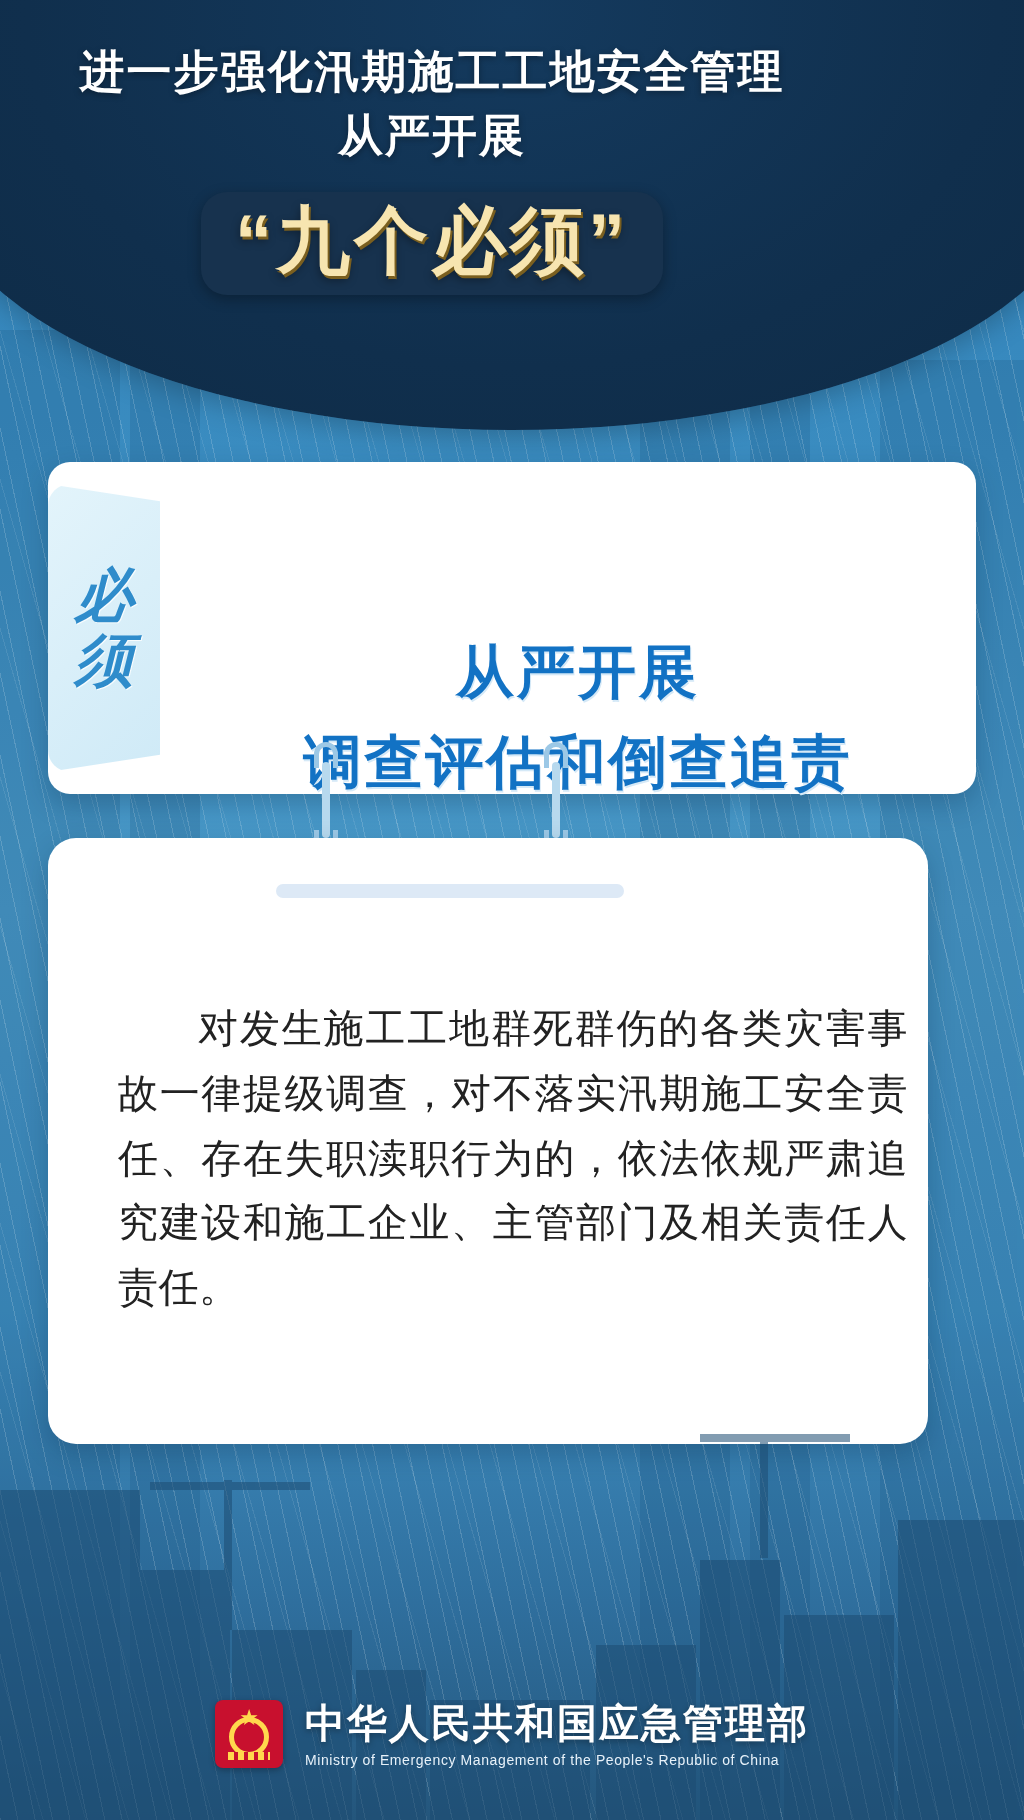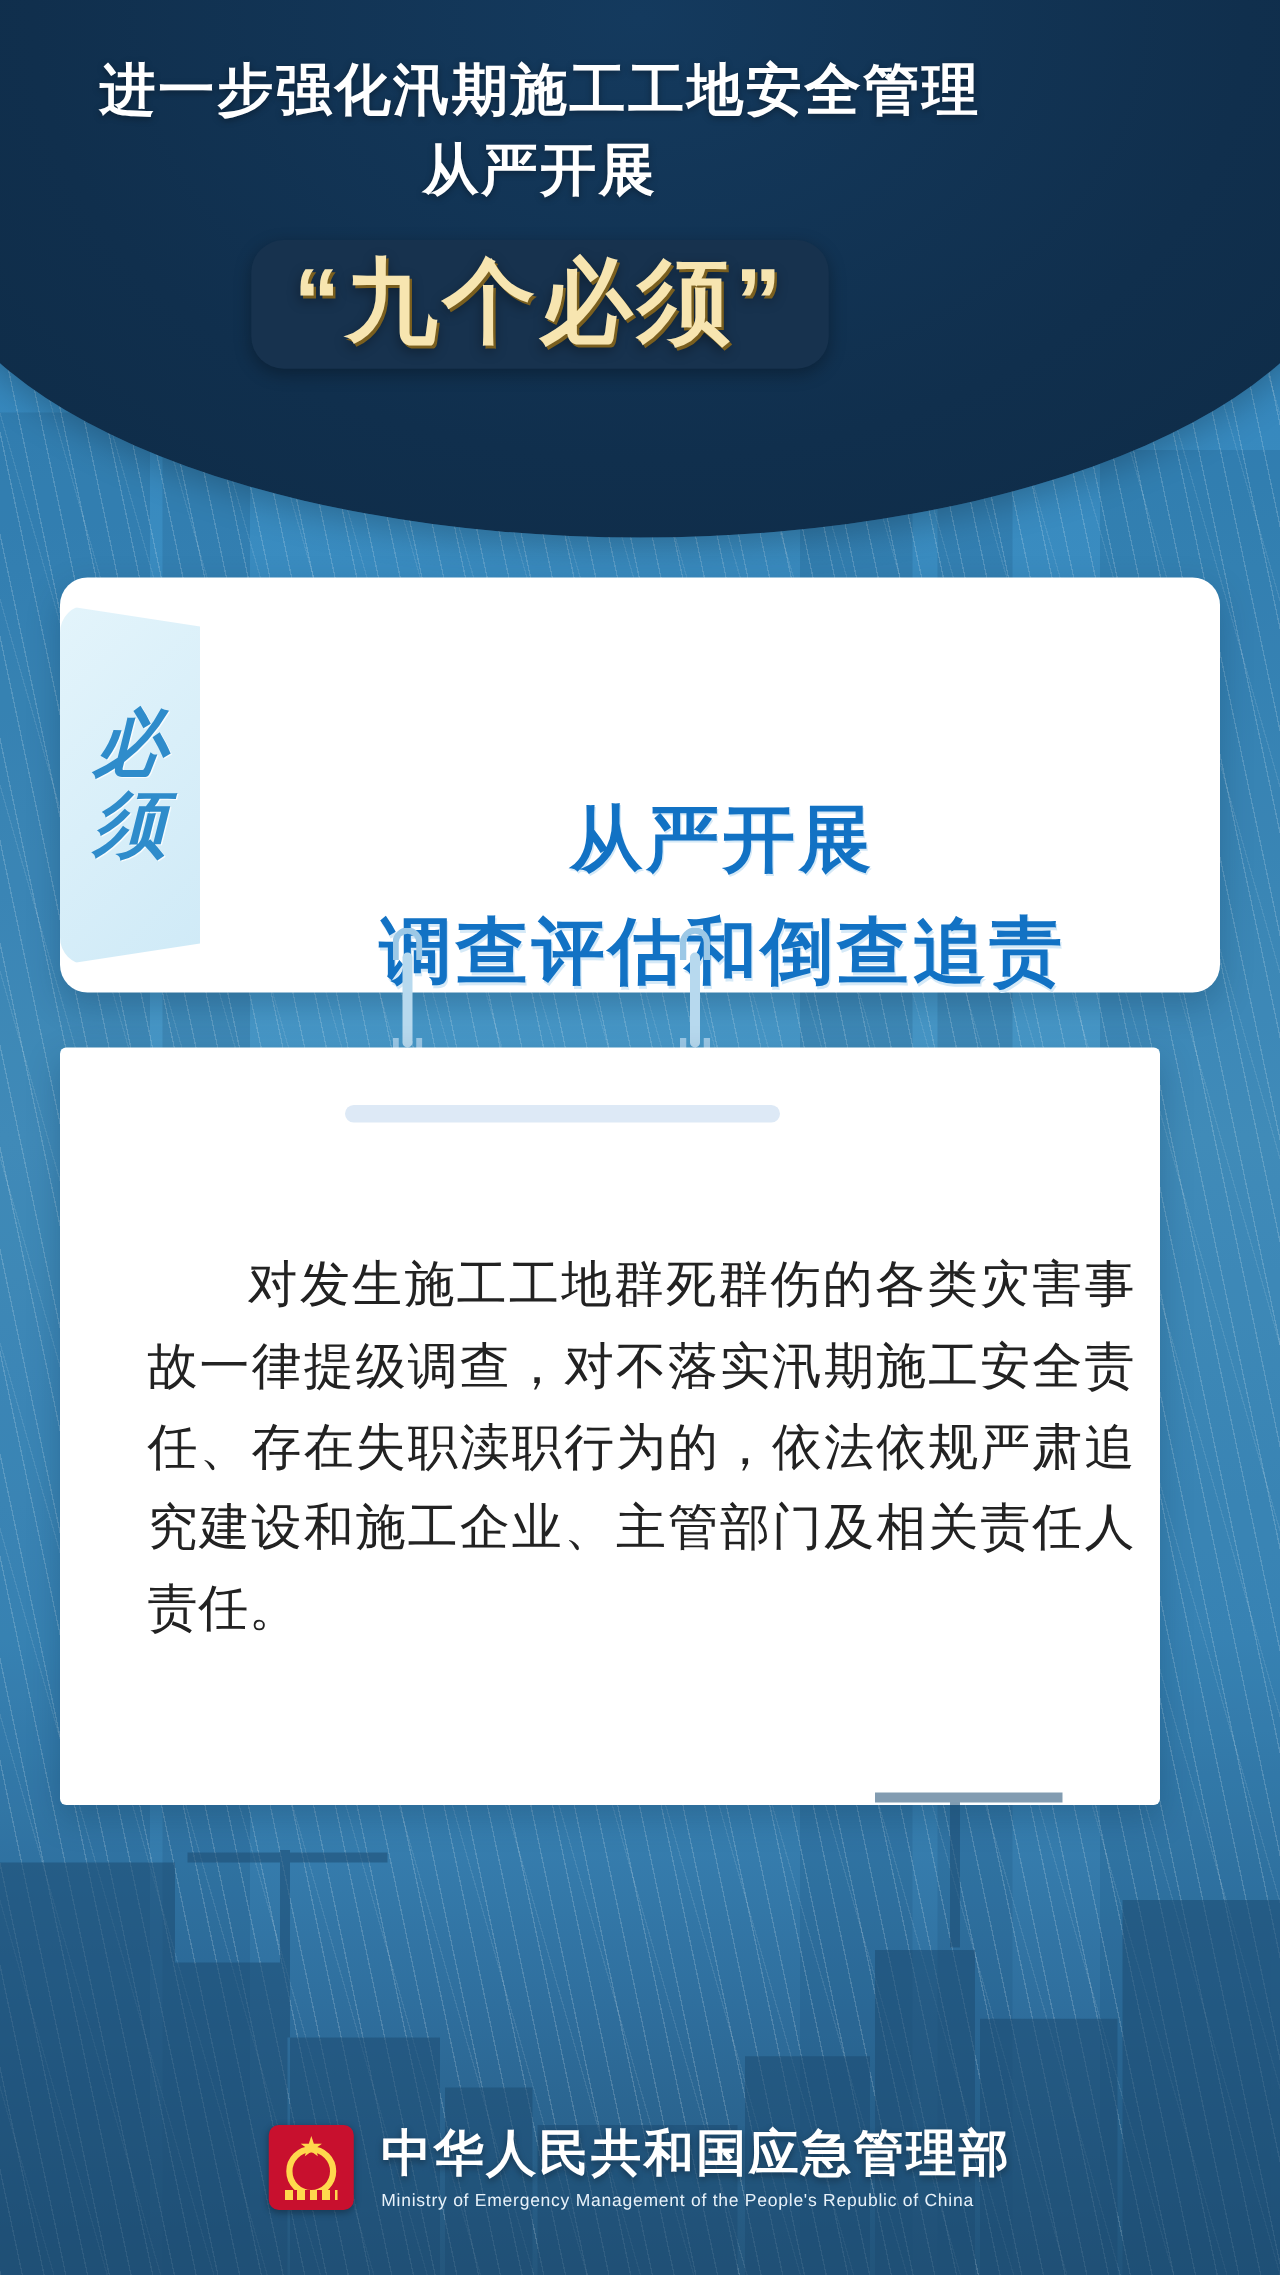--- a/index.html
+++ b/index.html
@@ -202,7 +202,7 @@
     width: 880px;
     height: 606px;
     background: #ffffff;
-    border-radius: 5px;
+    border-radius: 28px;
     box-shadow: 0 10px 26px rgba(8,40,66,0.25);
   }
   .divider {

